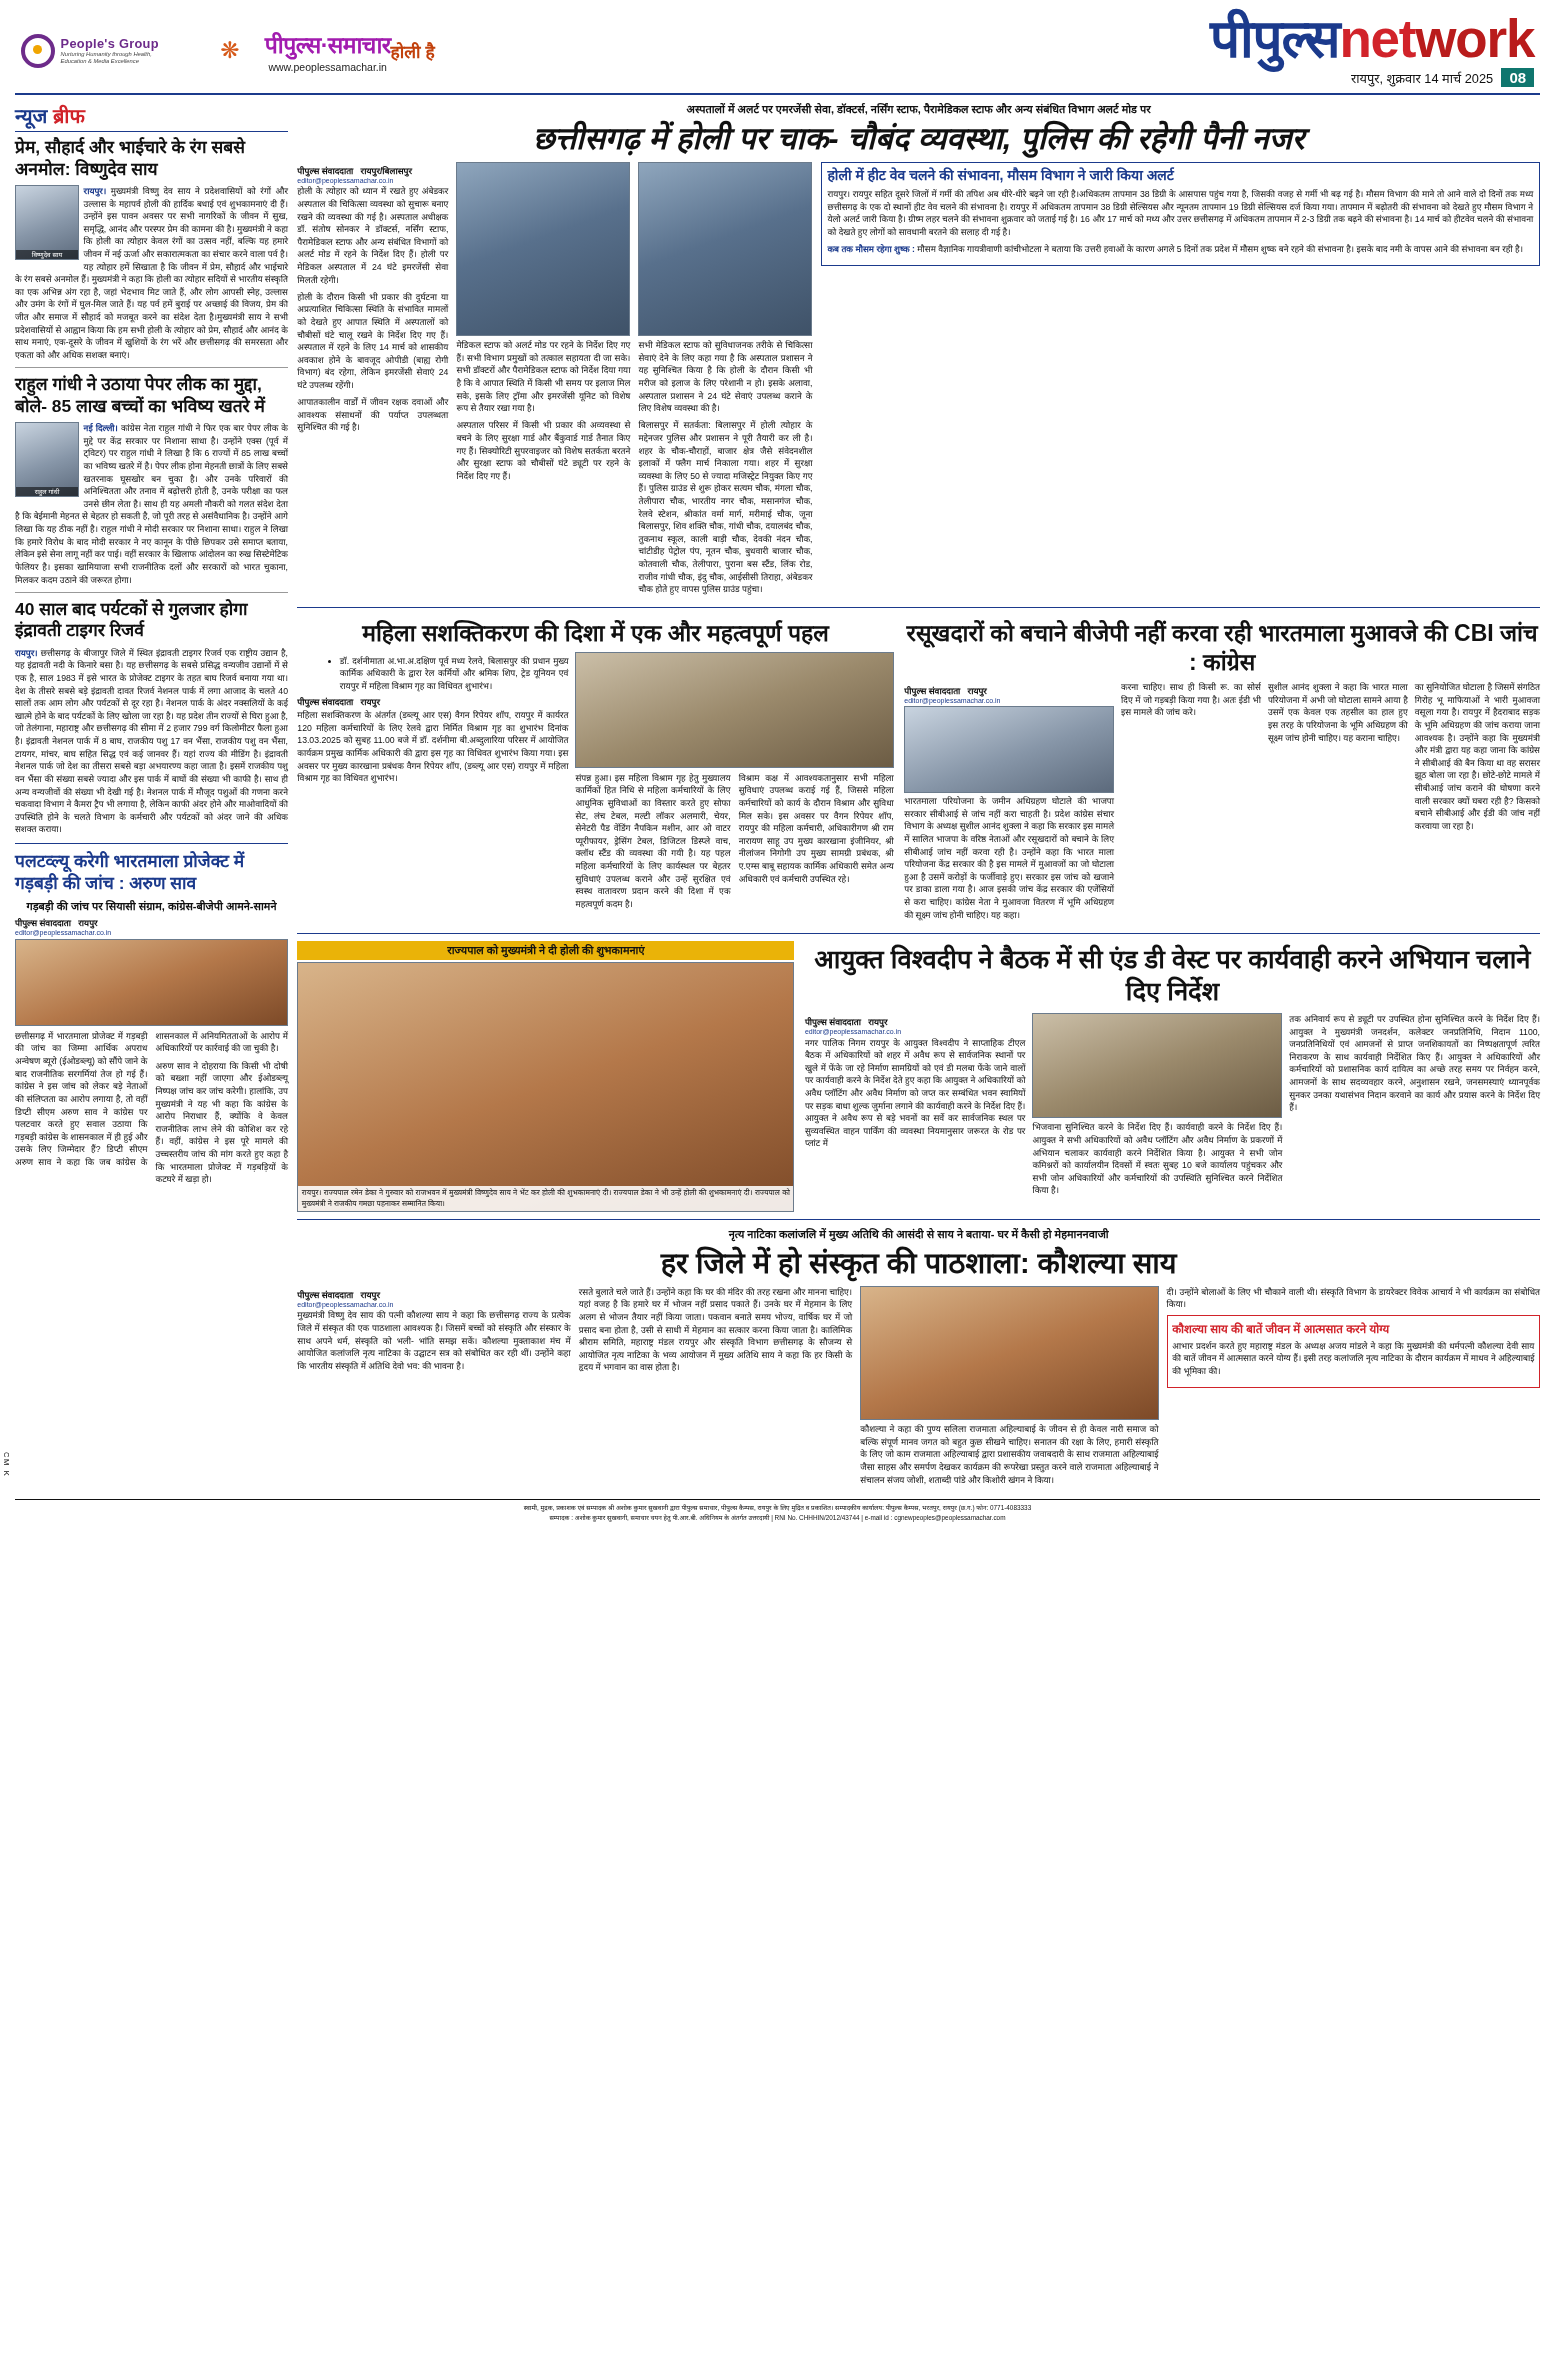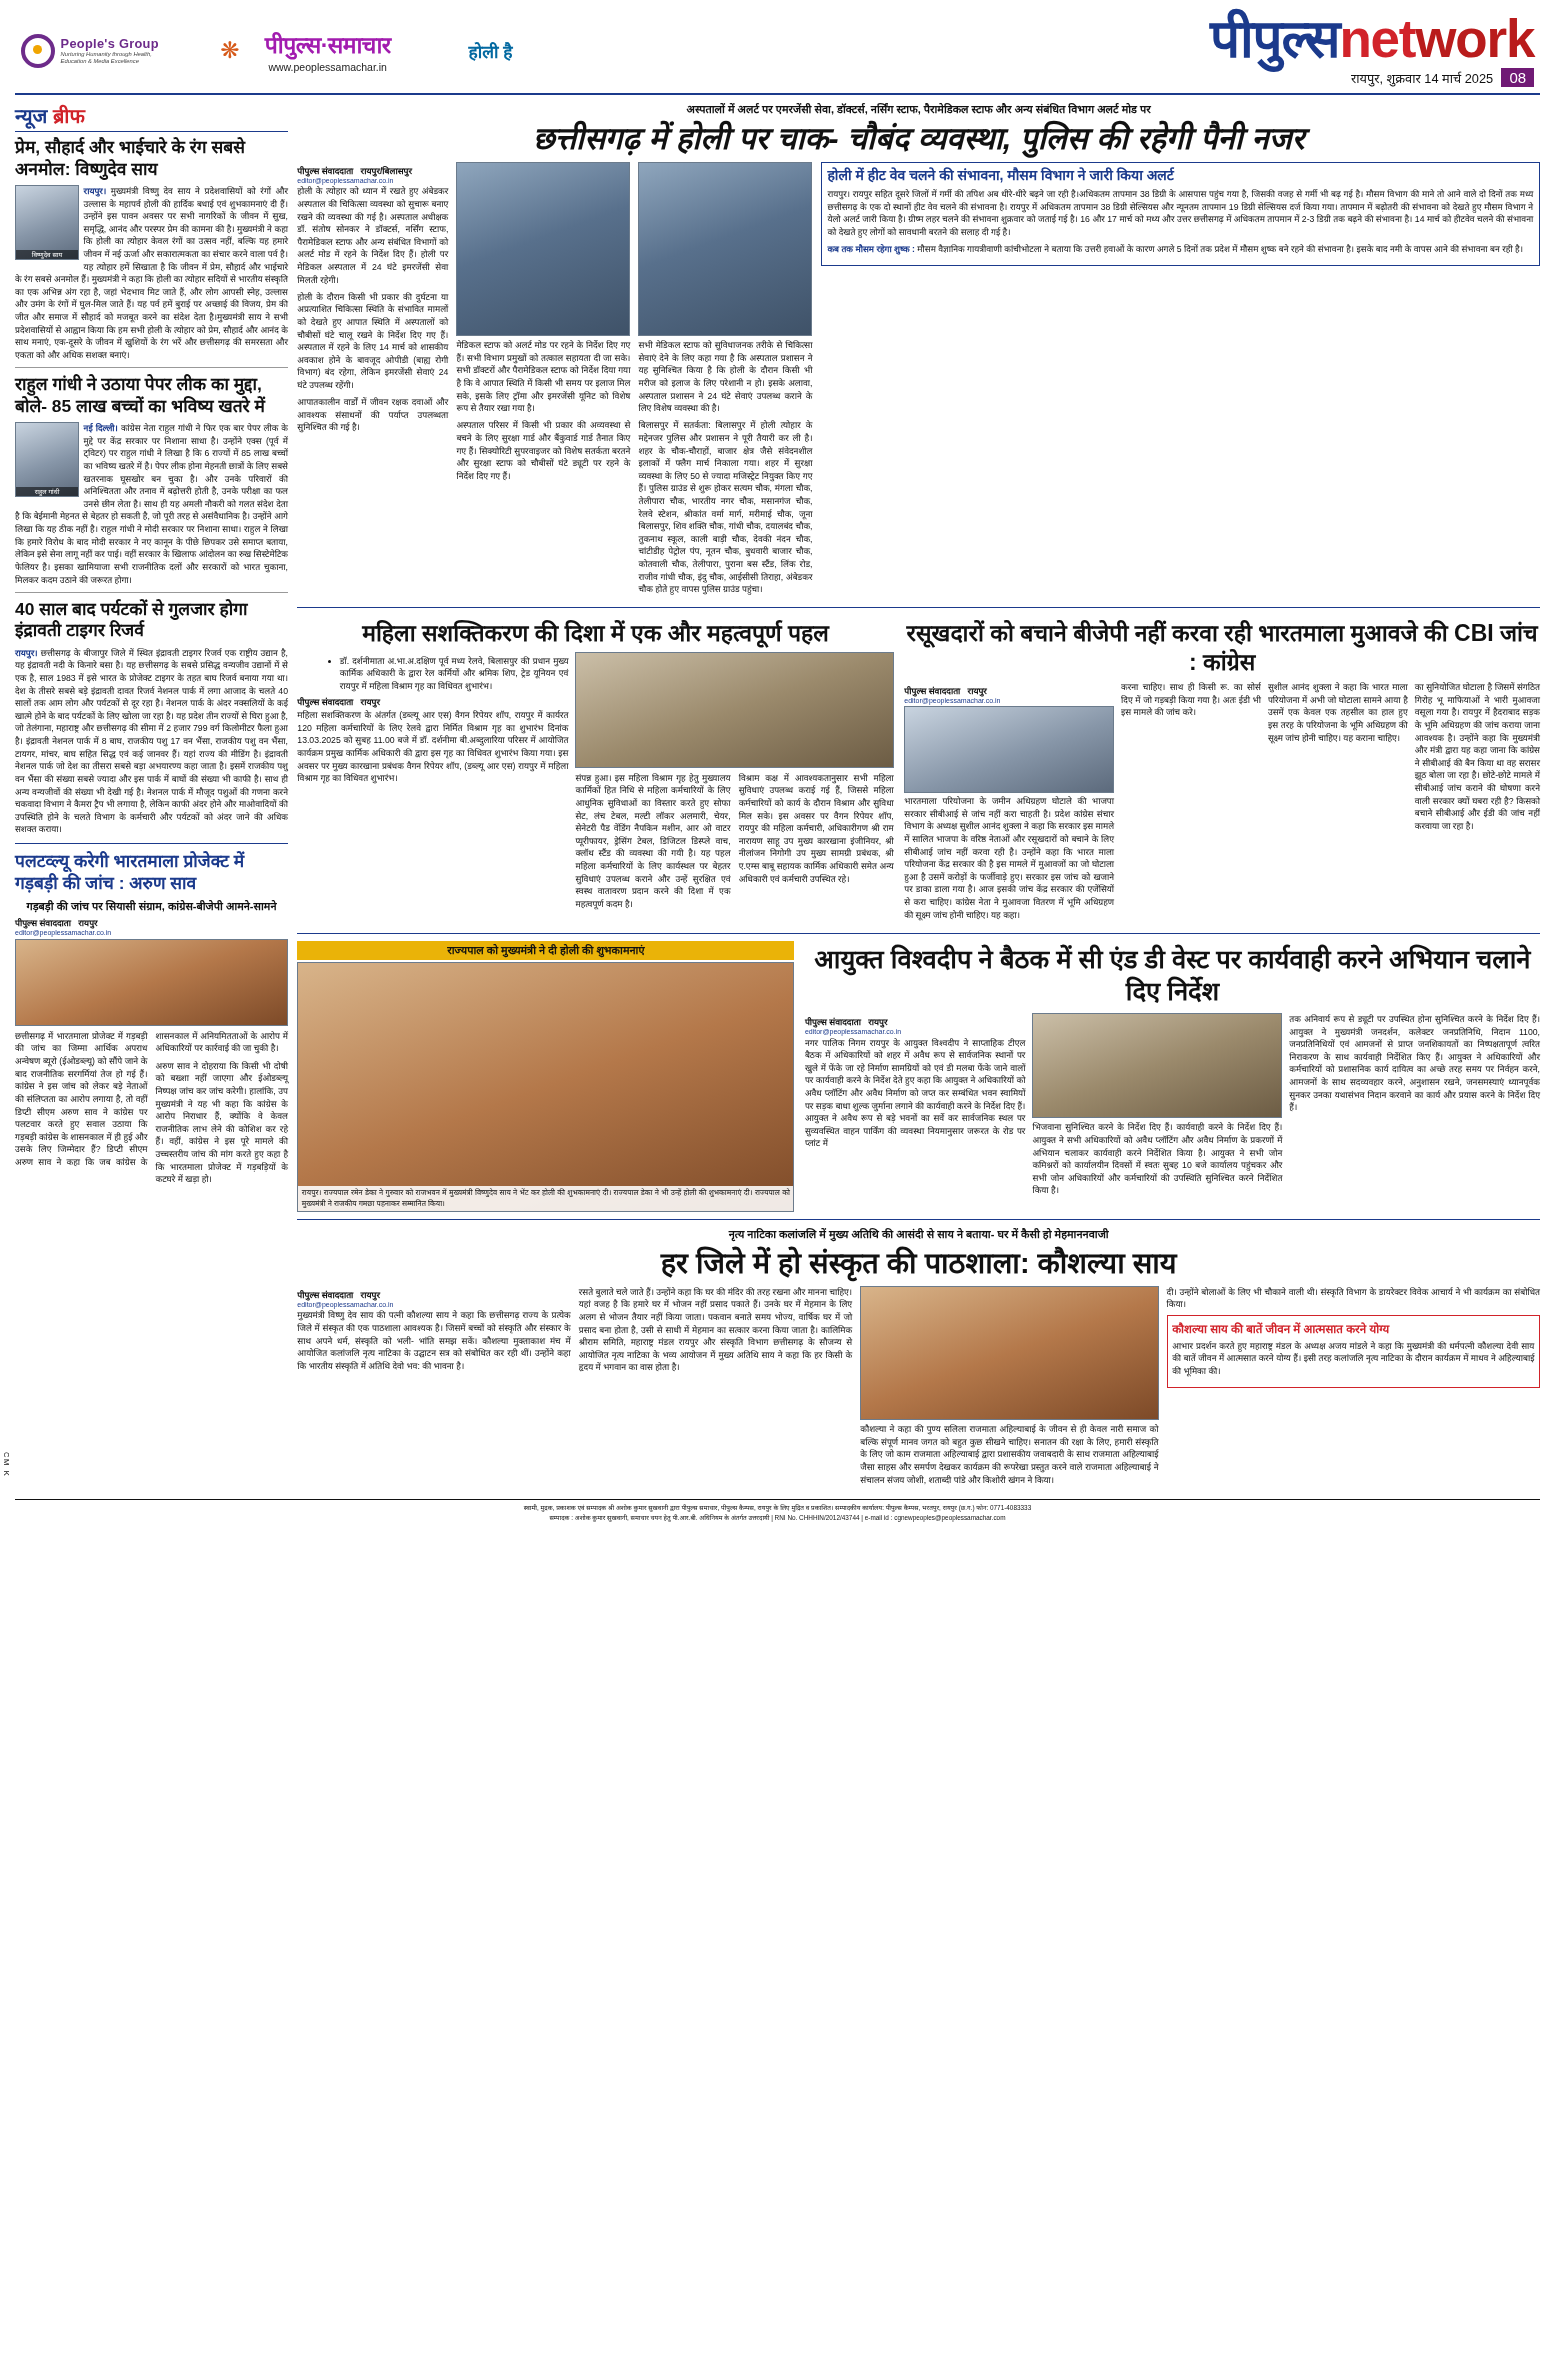--- a/index.html
+++ b/index.html
@@ -44,7 +44,7 @@
   .mh-peoples { text-align:center; }
   .mh-peoples .pn { font-size: 23px; font-weight: bold; color:#a21caf; letter-spacing:-0.6px;}
   .mh-peoples .web { font-size: 10.5px; color:#222; margin-top:1.2px;}
-  .mh-holi { width: 122px; text-align:right; color:#0369a1; font-size: 17.4px; font-weight:bold;}
+  .mh-holi { width: 122px; text-align:left; color:#c2410c; font-size: 17.4px; font-weight:bold;}
   .mh-right { text-align:right; flex:1; }
   .mh-title { font-size: 53px; font-weight: bold; line-height: .95; letter-spacing:-1.2px;}
   .mh-title .blue { color:#1b3a8c; }

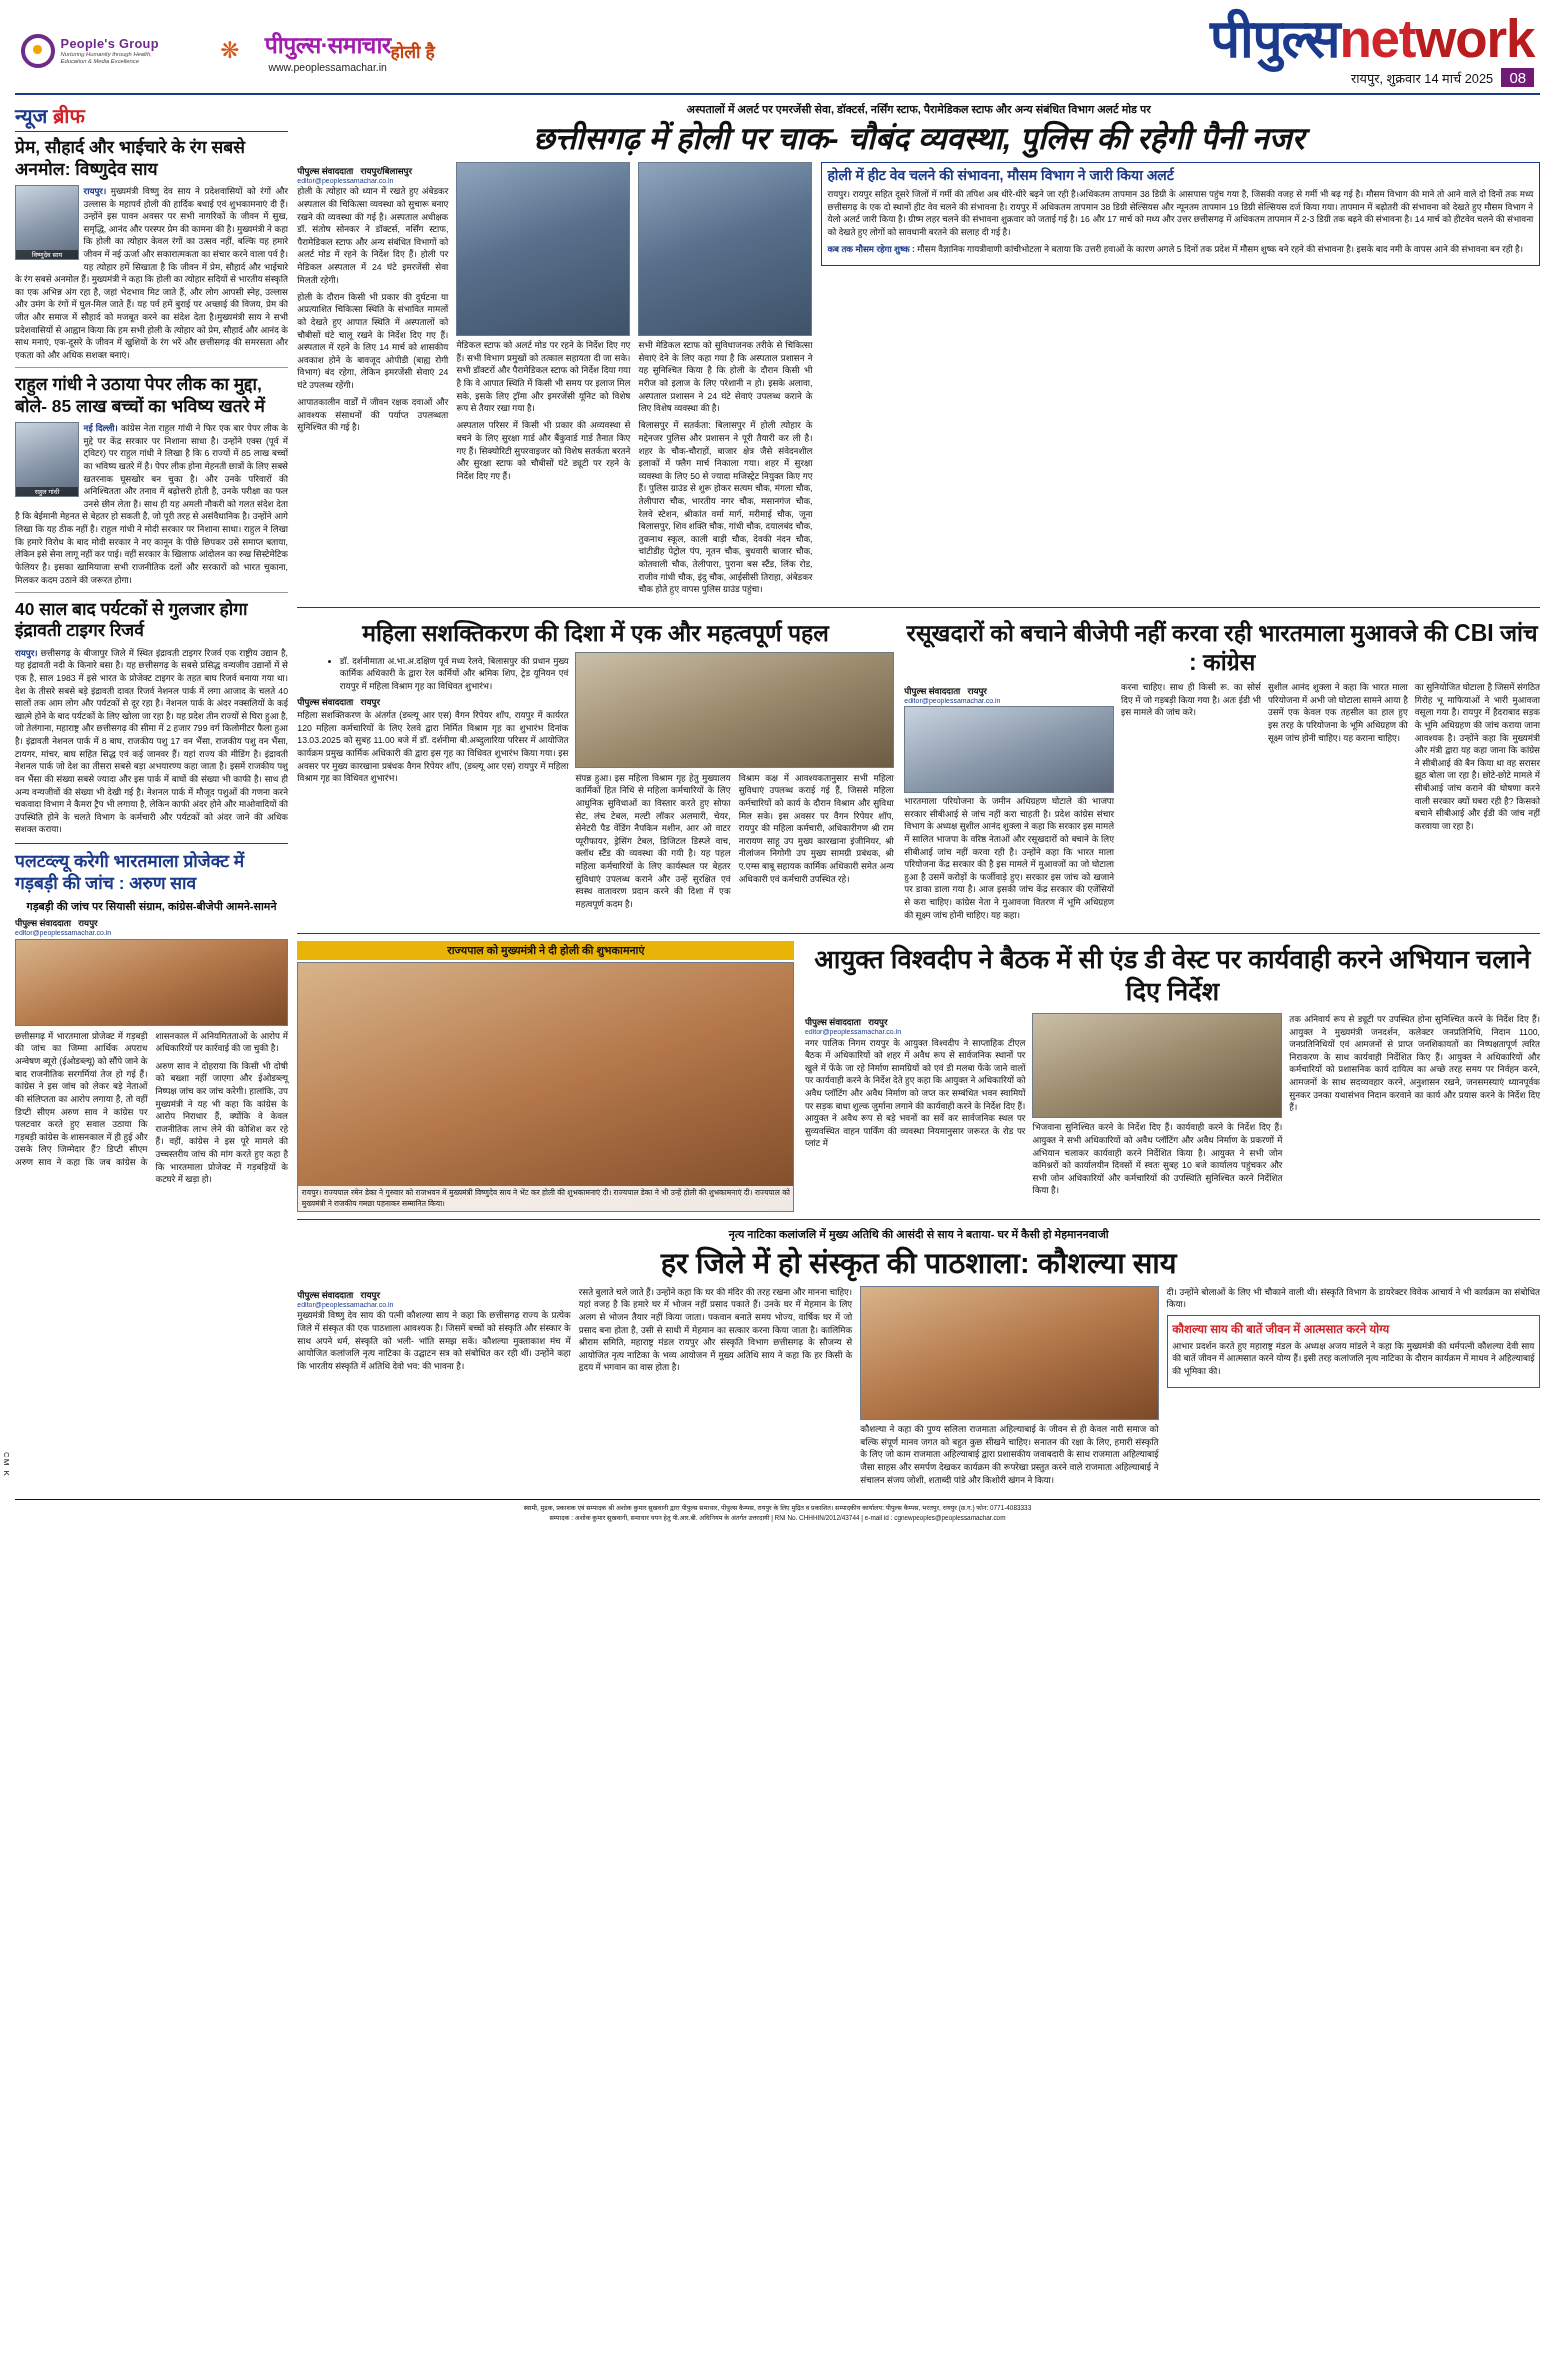--- a/index.html
+++ b/index.html
@@ -52,7 +52,7 @@
   .mh-title .black { color:#b91c1c; }
   .mh-meta { display:flex; justify-content:flex-end; align-items:center; gap:8.1px; margin-top:3.5px;}
   .mh-date { font-size: 12.8px; color:#111; }
-  .mh-page { background:#701a75; color:#fff; font-size:15px; font-weight:normal; padding:1.2px 8.1px; }
+  .mh-page { background:#0f766e; color:#fff; font-size:15px; font-weight:bold; padding:1.2px 8.1px; }
 
   
   .body-grid { display:flex; gap: 9.3px; margin-top: 7px; }

